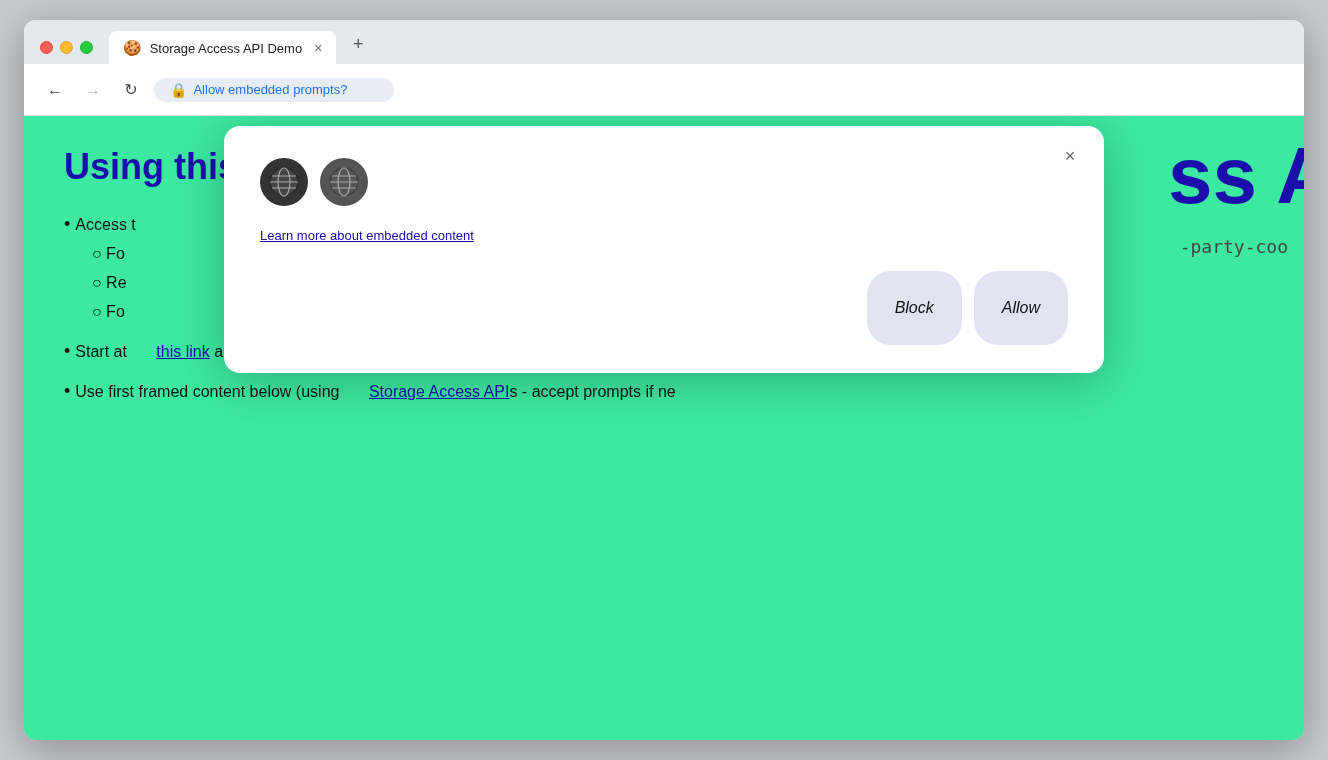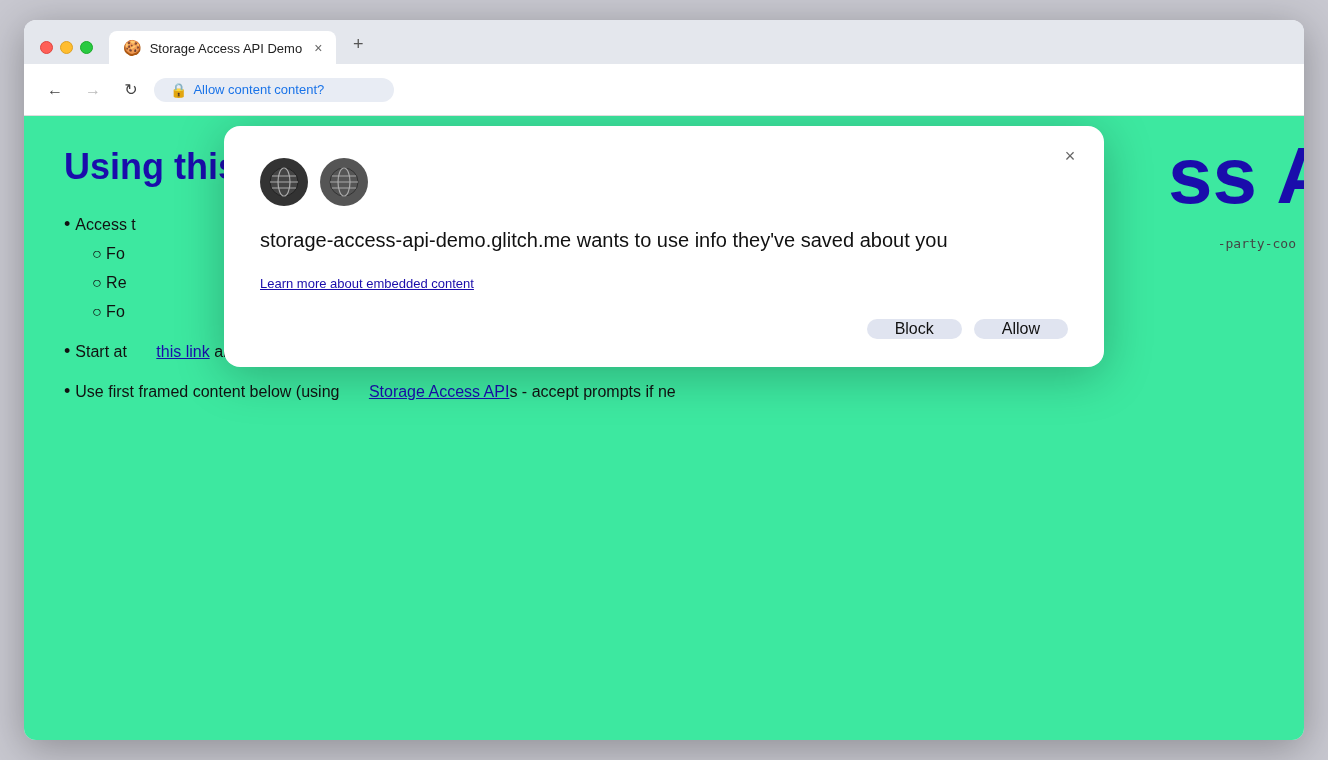--- a/index.html
+++ b/index.html
@@ -355,7 +355,7 @@
     <div class="address-bar-container">
       <div class="address-bar-permission">
         <span class="permission-icon">🔒</span>
-        <span>Allow content content?</span>
+        <span>Allow embedded prompts?</span>
       </div>
     </div>
   </div>

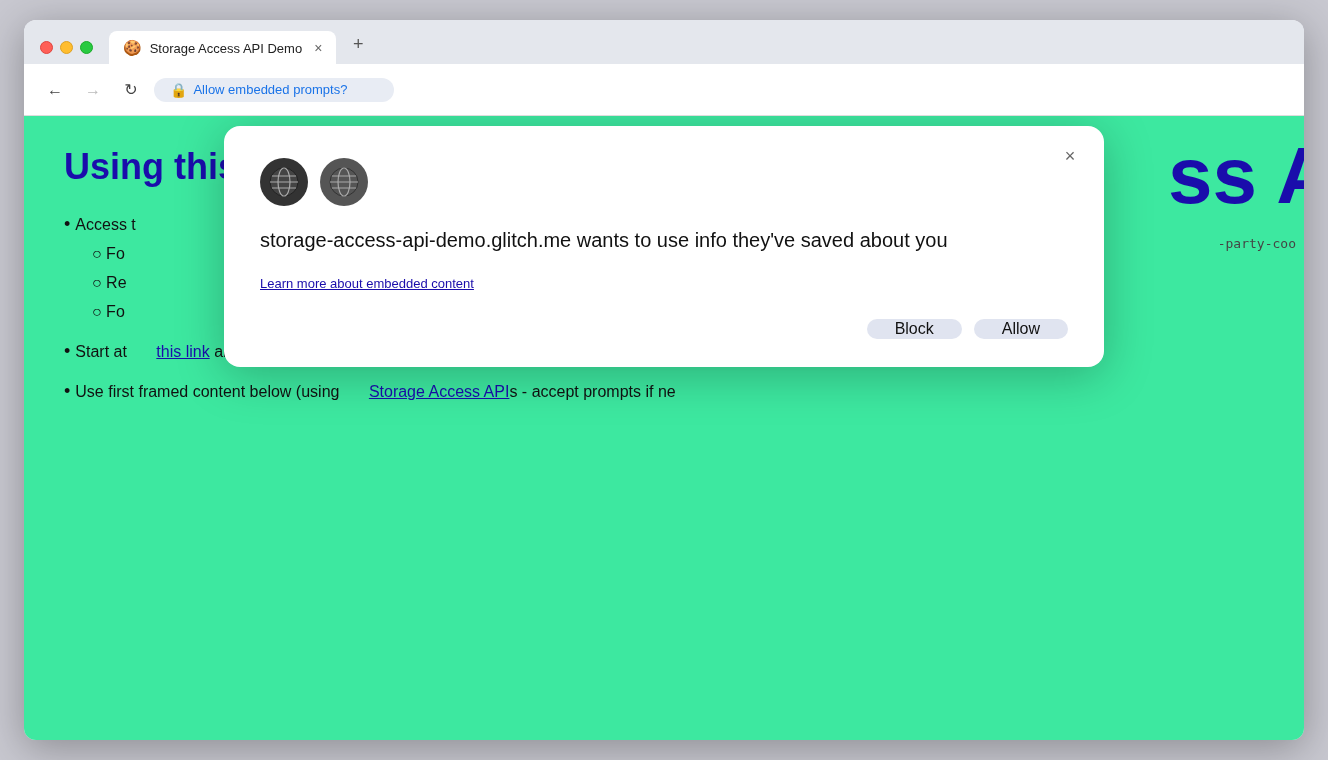--- a/index.html
+++ b/index.html
@@ -409,7 +409,6 @@
           </div>
         </div>
 
-        <div class="dialog-main-text">storage-access-api-demo.glitch.me wants to use info they've saved about you</div>
         <a class="dialog-learn-link">Learn more about embedded content</a>
 
         <div class="dialog-buttons">

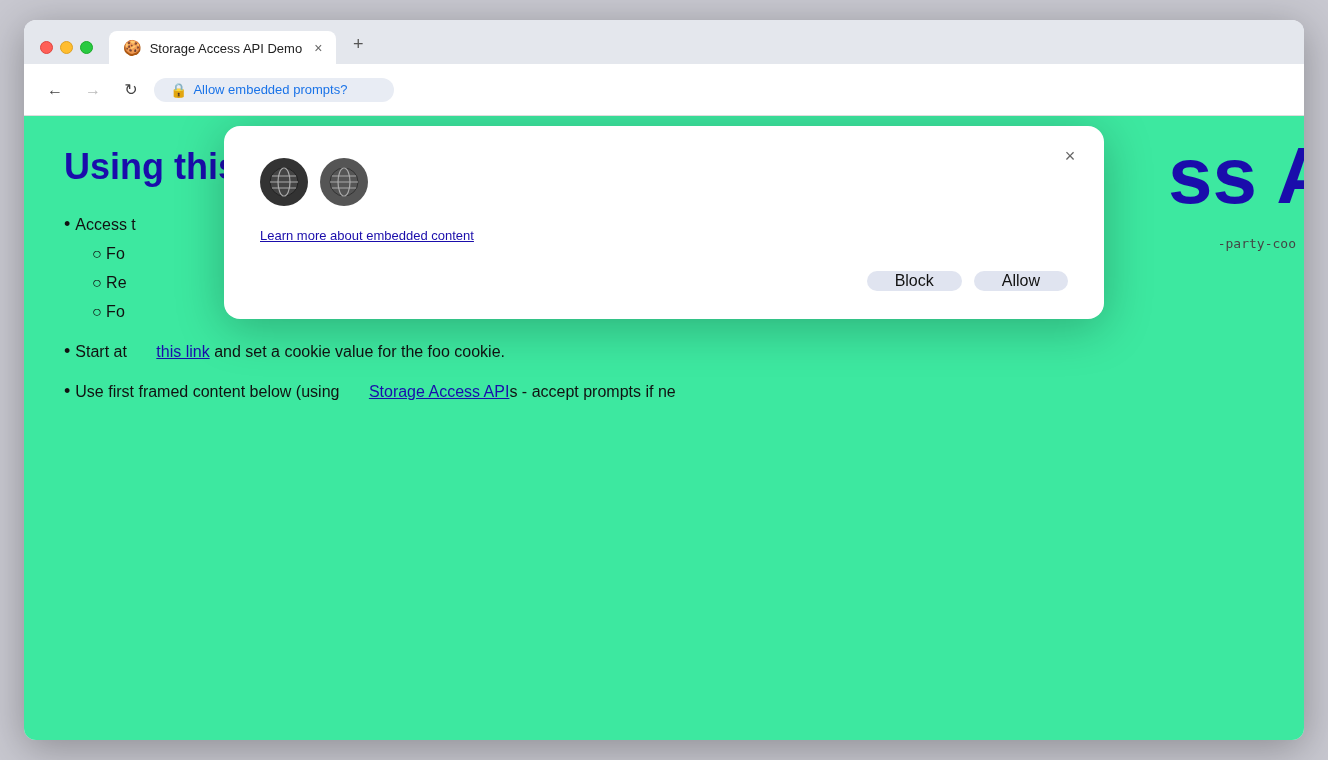--- a/index.html
+++ b/index.html
@@ -222,9 +222,9 @@
 
     .page-right-code {
       position: absolute;
-      right: 8px;
+      right: 16px;
       top: 120px;
-      font-size: 13px;
+      font-size: 18px;
       color: #444;
       font-family: monospace;
     }

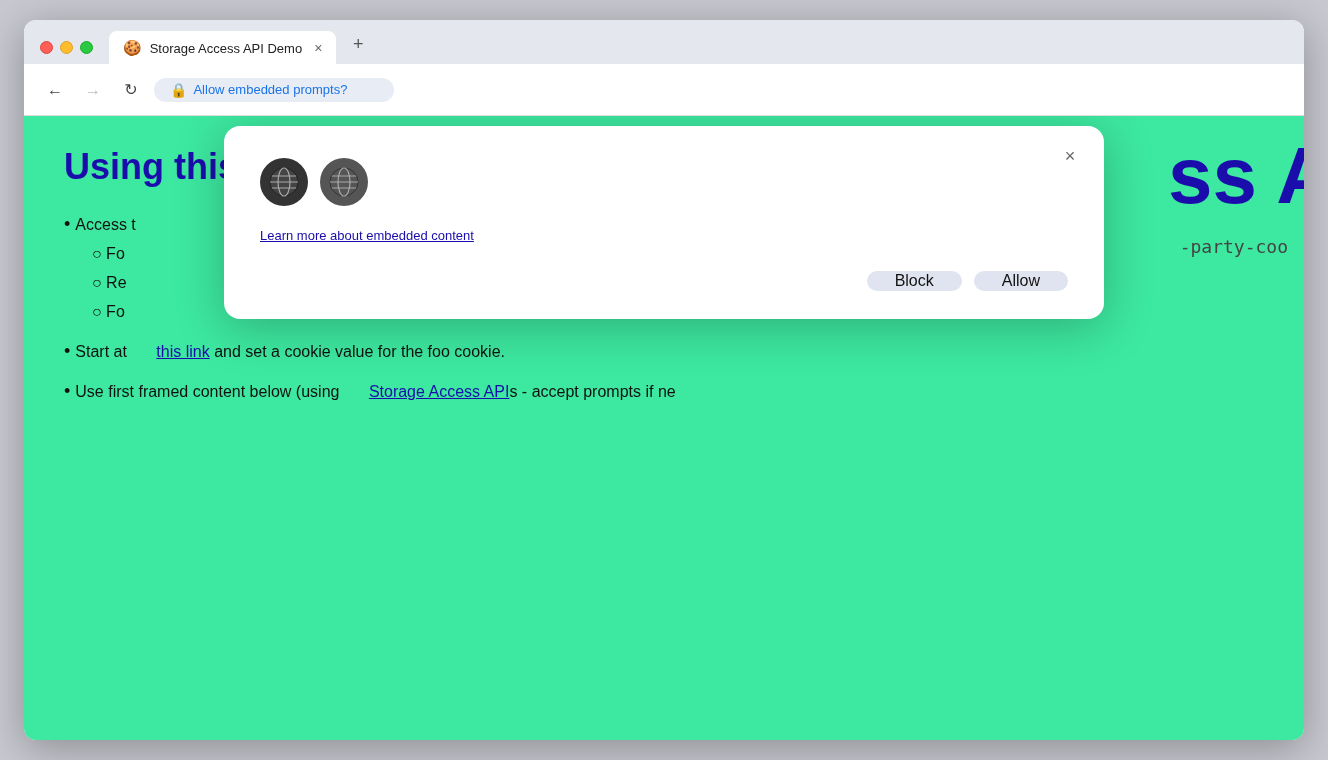--- a/index.html
+++ b/index.html
@@ -318,7 +318,7 @@
     }
 
     .dialog-btn {
-      padding: 1px 28px;
+      padding: 28px 28px;
       border-radius: 24px;
       border: none;
       font-size: 16px;
@@ -326,6 +326,7 @@
       cursor: pointer;
       background: #e0e4f0;
       color: #111;
+      font-style: italic;
     }
   </style>
 </head>

